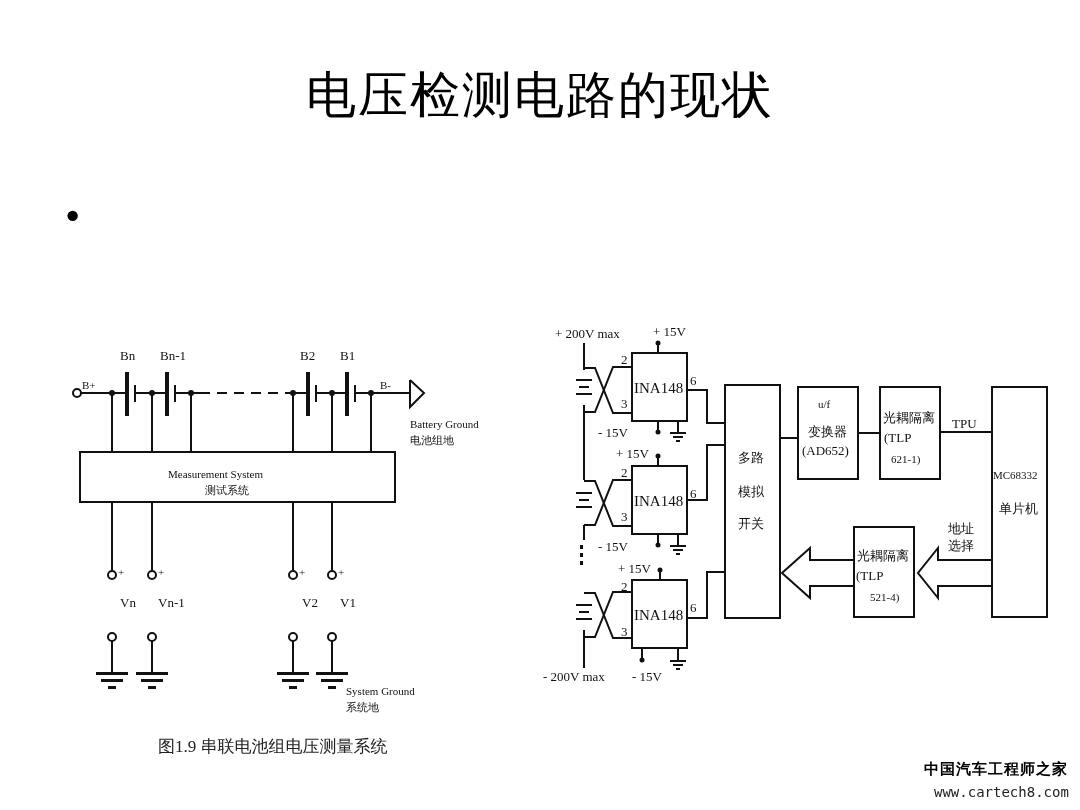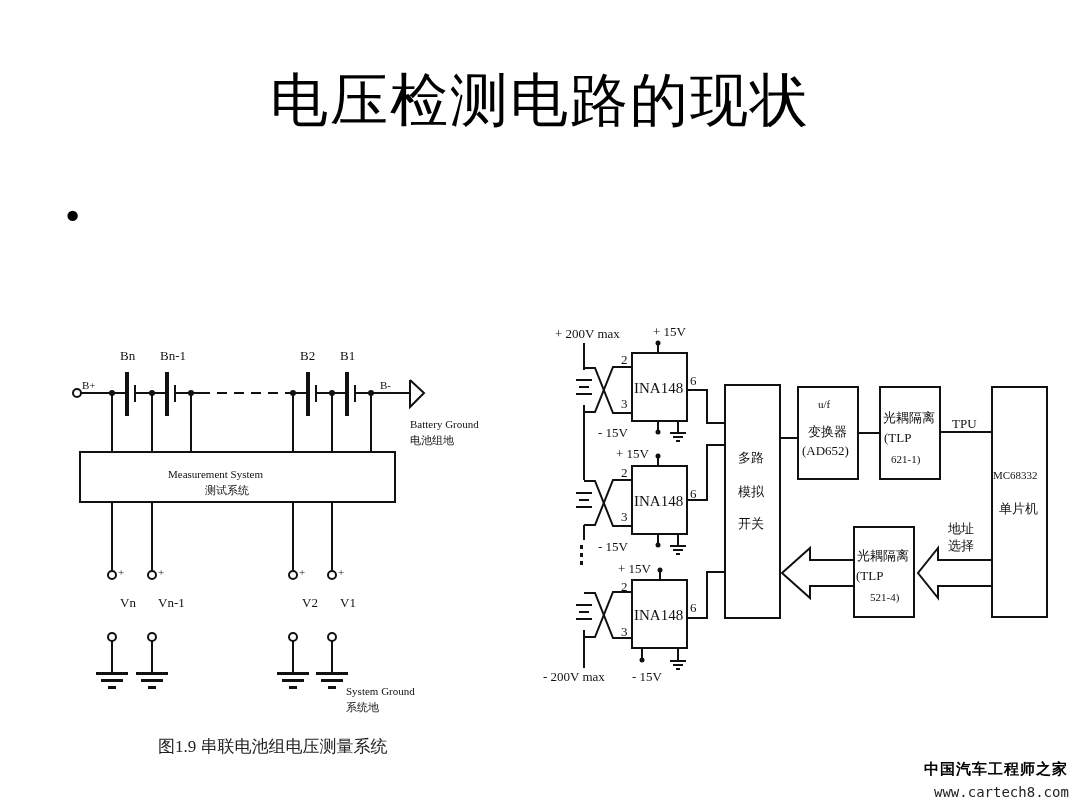--- a/index.html
+++ b/index.html
@@ -4,7 +4,7 @@
 <style>
   html,body{margin:0;padding:0;background:#fff;}
   body{width:1080px;height:810px;position:relative;overflow:hidden;font-family:"DejaVu Serif","Liberation Serif",serif;color:#000;}
-  .title{position:absolute;left:0;top:62px;width:1080px;text-align:center;font-size:58px;font-family:"DejaVu Serif","Liberation Serif",serif;letter-spacing:2px;}
+  .title{position:absolute;left:0;top:62px;width:1080px;text-align:center;font-size:50px;font-family:"DejaVu Serif","Liberation Serif",serif;letter-spacing:2px;}
   .bullet{position:absolute;left:62px;top:196px;font-size:40px;font-family:"DejaVu Sans","Liberation Sans",sans-serif;display:flex;align-items:center;}
   .bullet .dot{font-size:36px;margin-right:26px;}
   .bullet .txt{font-family:"DejaVu Serif","Liberation Serif",serif;}

